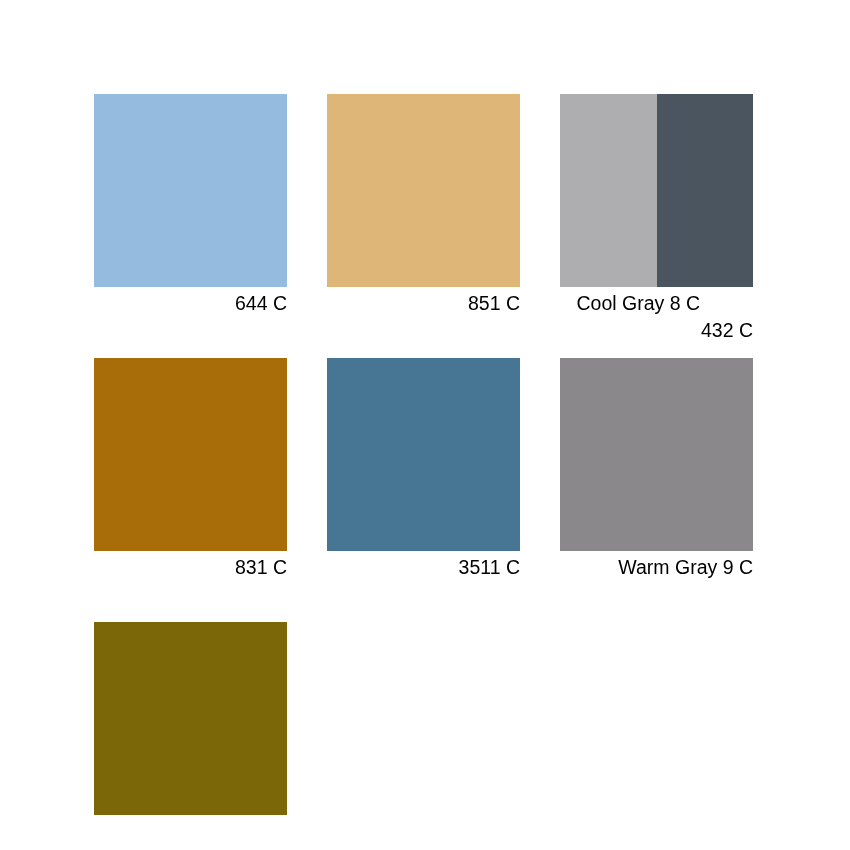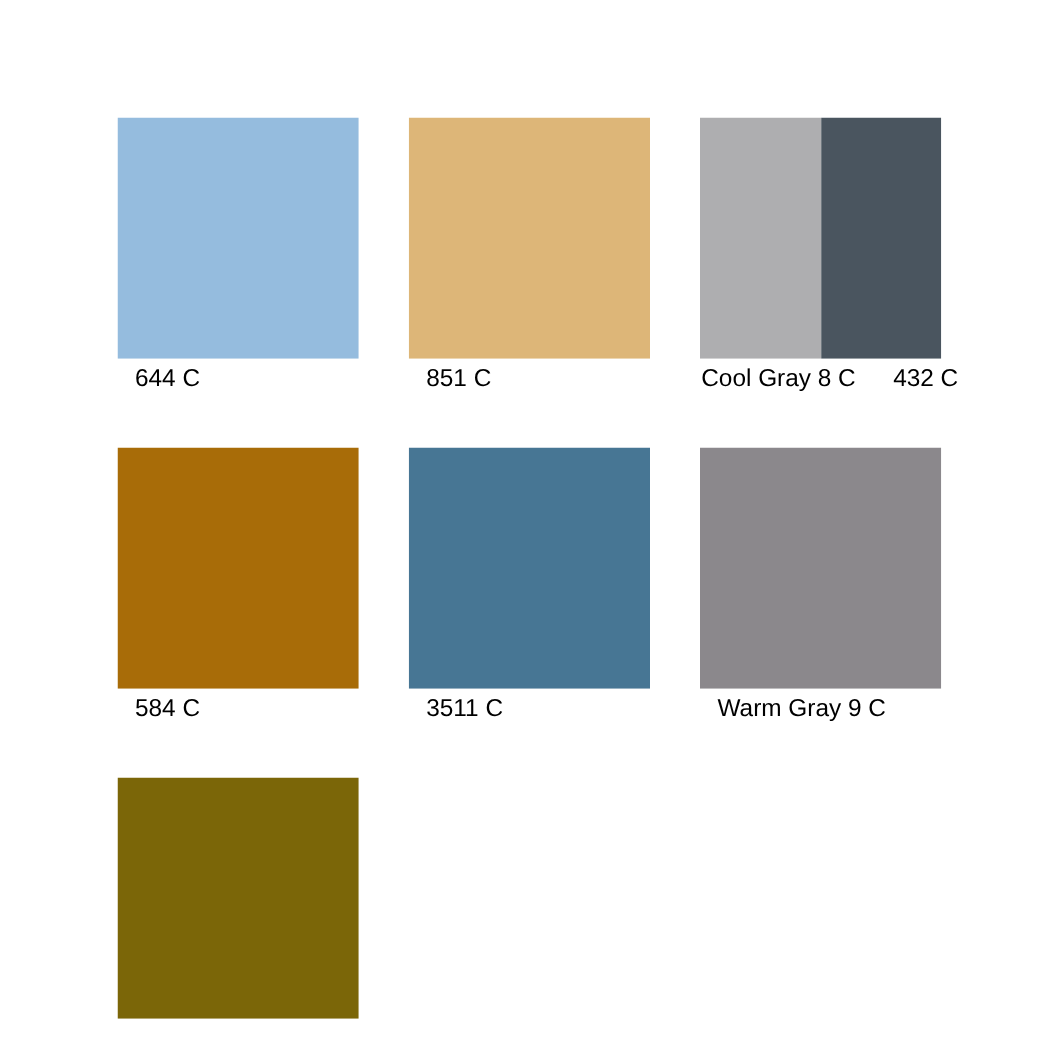--- a/index.html
+++ b/index.html
@@ -28,6 +28,7 @@
   }
   .swatch-cell {
     width: 193px;
+    text-align: right;
   }
   .swatch-chip {
     width: 193px;

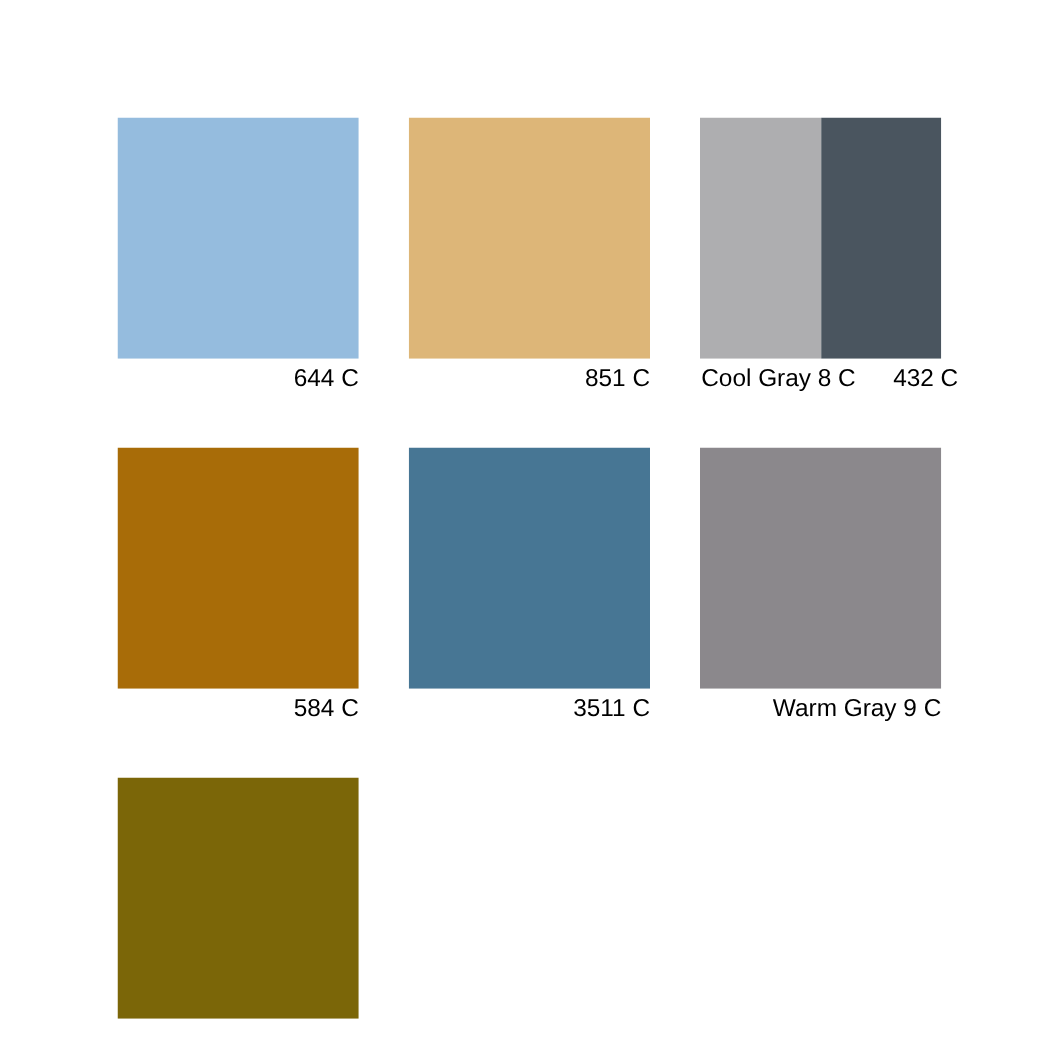--- a/index.html
+++ b/index.html
@@ -64,8 +64,7 @@
   .swatch-labels.split-label {
     padding-left: 1px;
     display: flex;
-    flex-direction: row;
-    gap: 30px;
+    flex-direction: column;
   }
   .label-text {
     color: #000000;

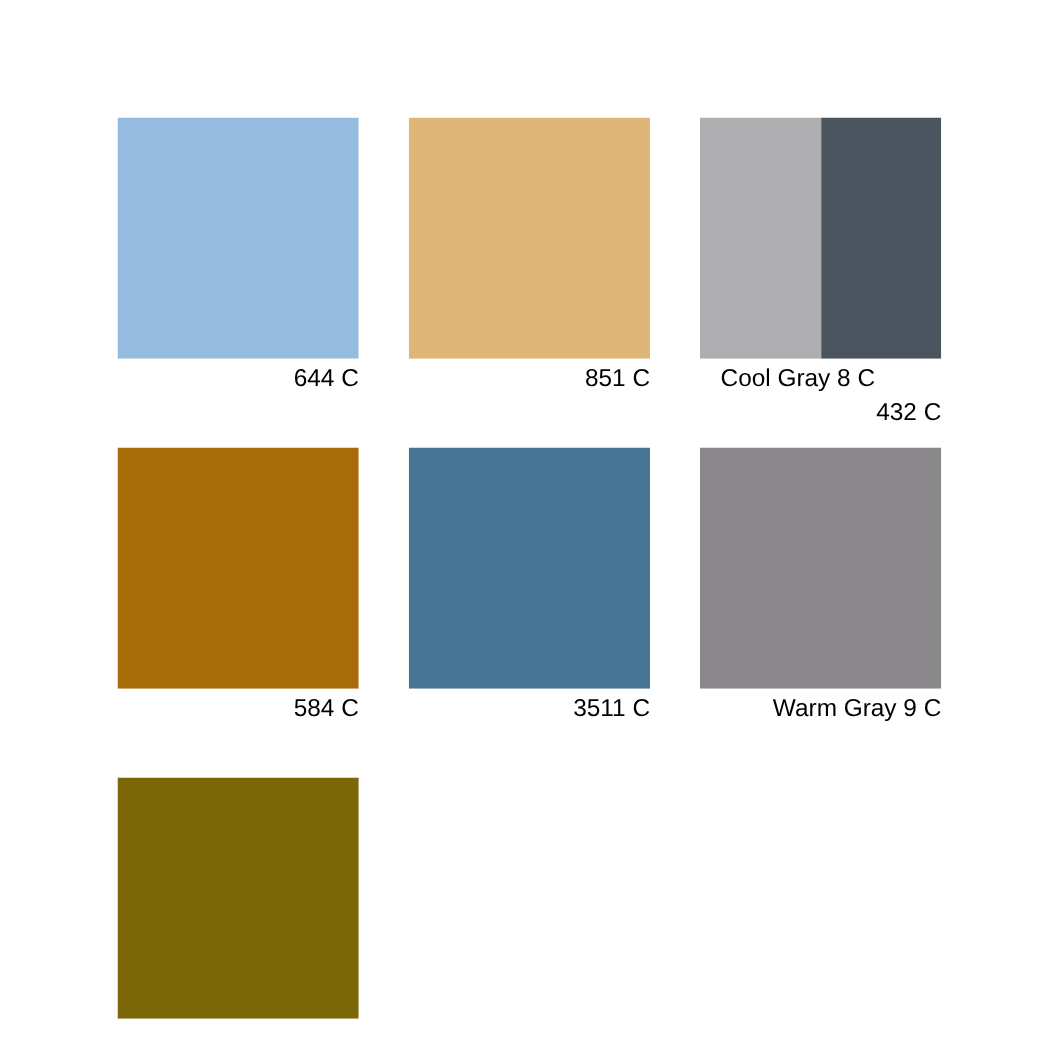--- a/index.html
+++ b/index.html
@@ -107,7 +107,7 @@
       <div class="swatch-chip">
         <div class="swatch-part single" style="background: rgb(168, 108, 8);"></div>
       </div>
-      <div class="swatch-labels single-label"><span class="label-text ">584 C</span></div>
+      <div class="swatch-labels single-label"><span class="label-text ">831 C</span></div>
     </div>
     <div class="swatch-cell">
       <div class="swatch-chip">

